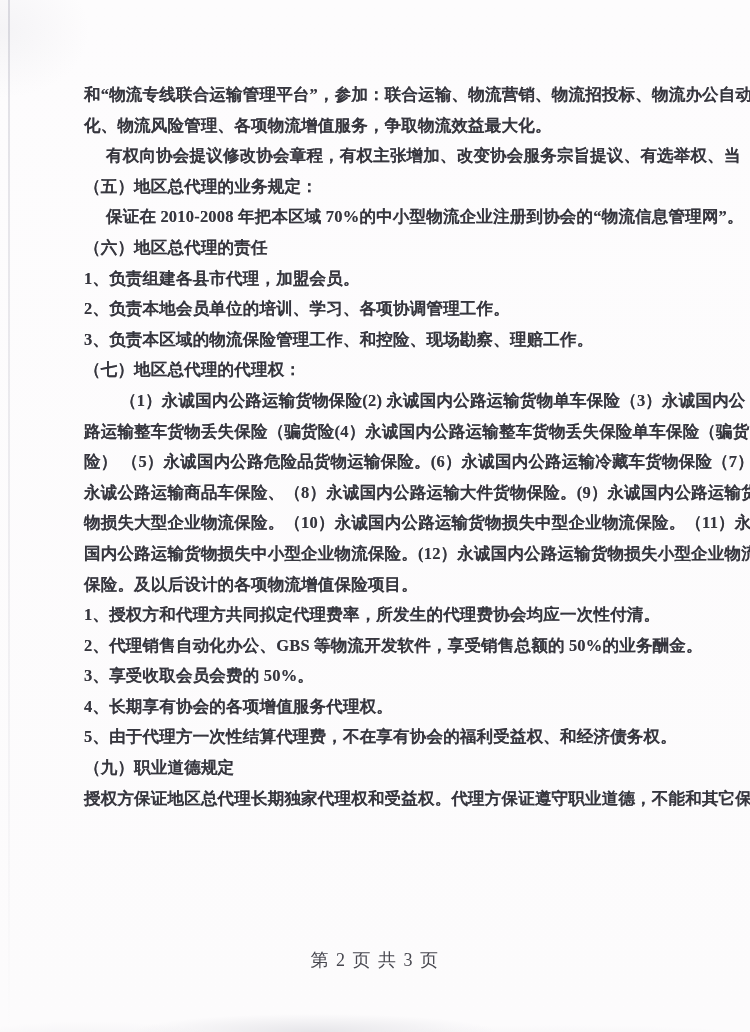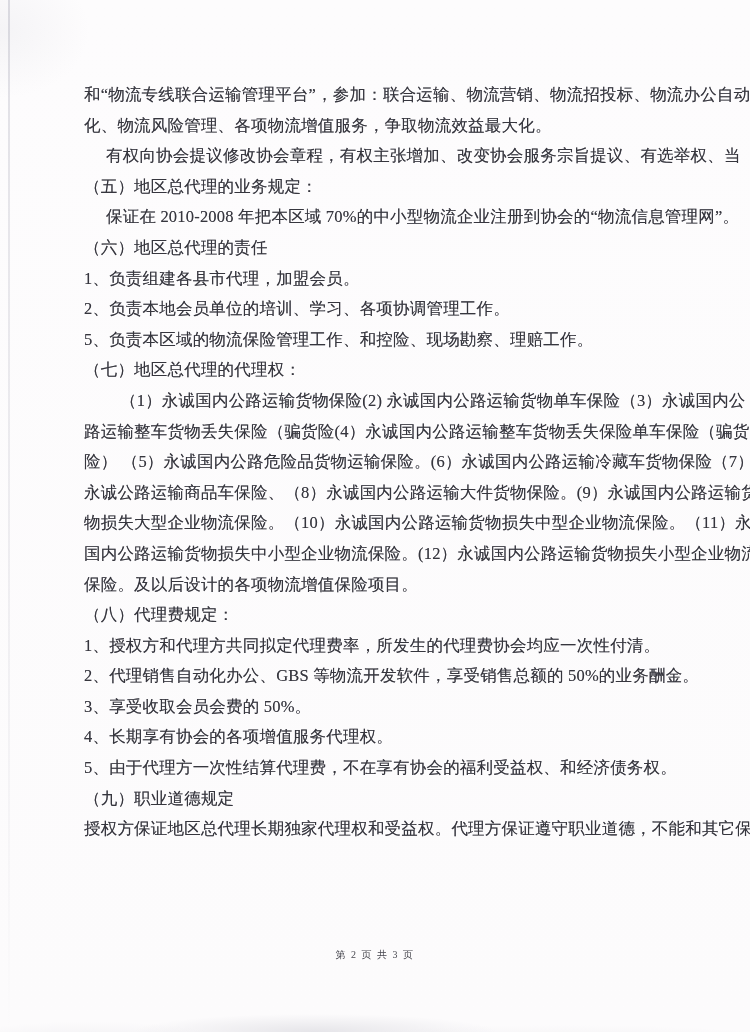--- a/index.html
+++ b/index.html
@@ -49,6 +49,7 @@
     white-space: nowrap;
     letter-spacing: 0.2px;
     text-shadow: 0 0 0.5px rgba(55,55,65,0.55);
+    font-weight: bold;
   }
   .indent-sm { padding-left: 22px; }
   .indent-lg { padding-left: 36px; }

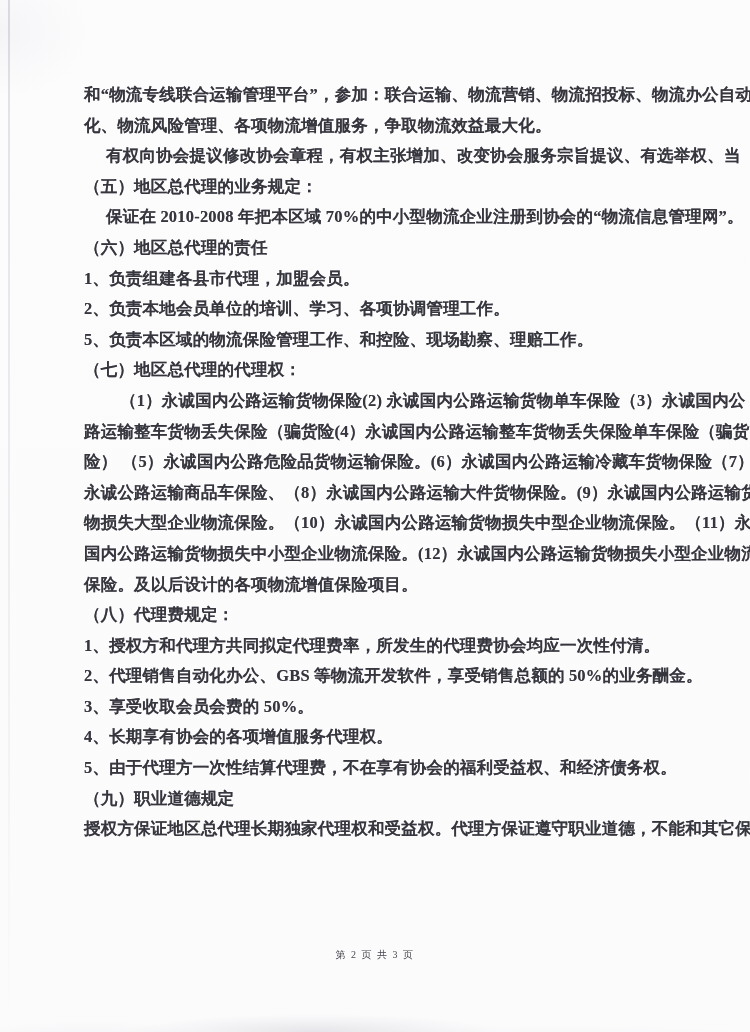--- a/index.html
+++ b/index.html
@@ -79,7 +79,7 @@
     <div class="line">（六）地区总代理的责任</div>
     <div class="line">1、负责组建各县市代理，加盟会员。</div>
     <div class="line">2、负责本地会员单位的培训、学习、各项协调管理工作。</div>
-    <div class="line">5、负责本区域的物流保险管理工作、和控险、现场勘察、理赔工作。</div>
+    <div class="line">3、负责本区域的物流保险管理工作、和控险、现场勘察、理赔工作。</div>
     <div class="line">（七）地区总代理的代理权：</div>
     <div class="line indent-lg">（1）永诚国内公路运输货物保险(2) 永诚国内公路运输货物单车保险（3）永诚国内公</div>
     <div class="line">路运输整车货物丢失保险（骗货险(4）永诚国内公路运输整车货物丢失保险单车保险（骗货</div>

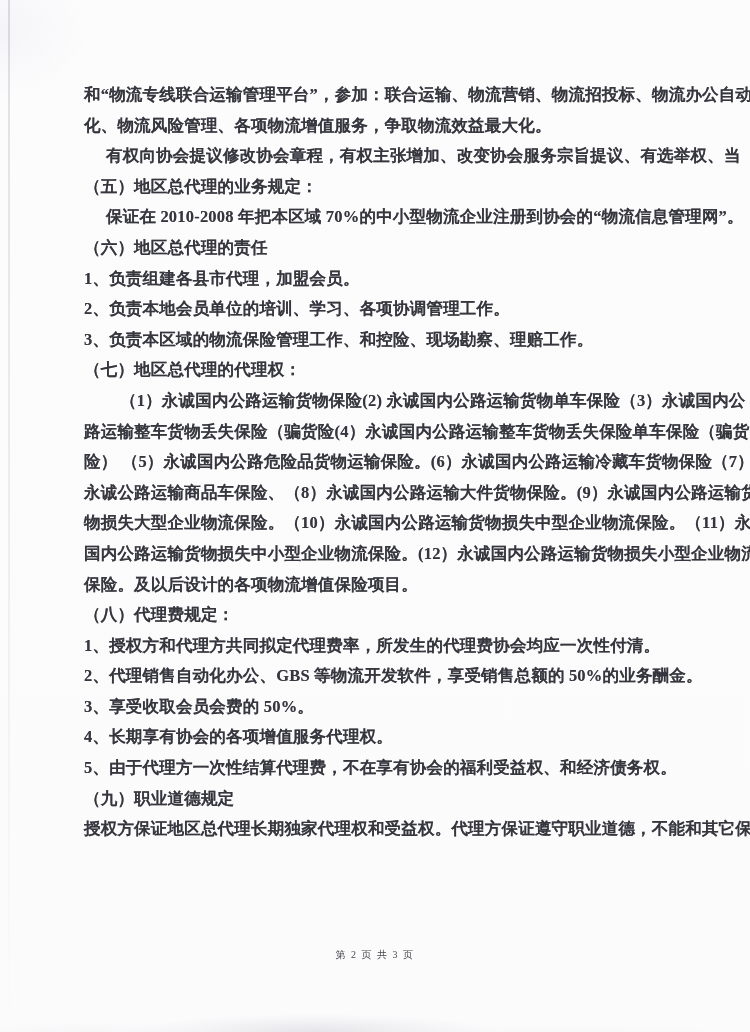--- a/index.html
+++ b/index.html
@@ -88,7 +88,6 @@
     <div class="line">物损失大型企业物流保险。（10）永诚国内公路运输货物损失中型企业物流保险。（11）永诚</div>
     <div class="line">国内公路运输货物损失中小型企业物流保险。(12）永诚国内公路运输货物损失小型企业物流</div>
     <div class="line">保险。及以后设计的各项物流增值保险项目。</div>
-    <div class="line">（八）代理费规定：</div>
     <div class="line">1、授权方和代理方共同拟定代理费率，所发生的代理费协会均应一次性付清。</div>
     <div class="line">2、代理销售自动化办公、GBS 等物流开发软件，享受销售总额的 50%的业务酬金。</div>
     <div class="line">3、享受收取会员会费的 50%。</div>

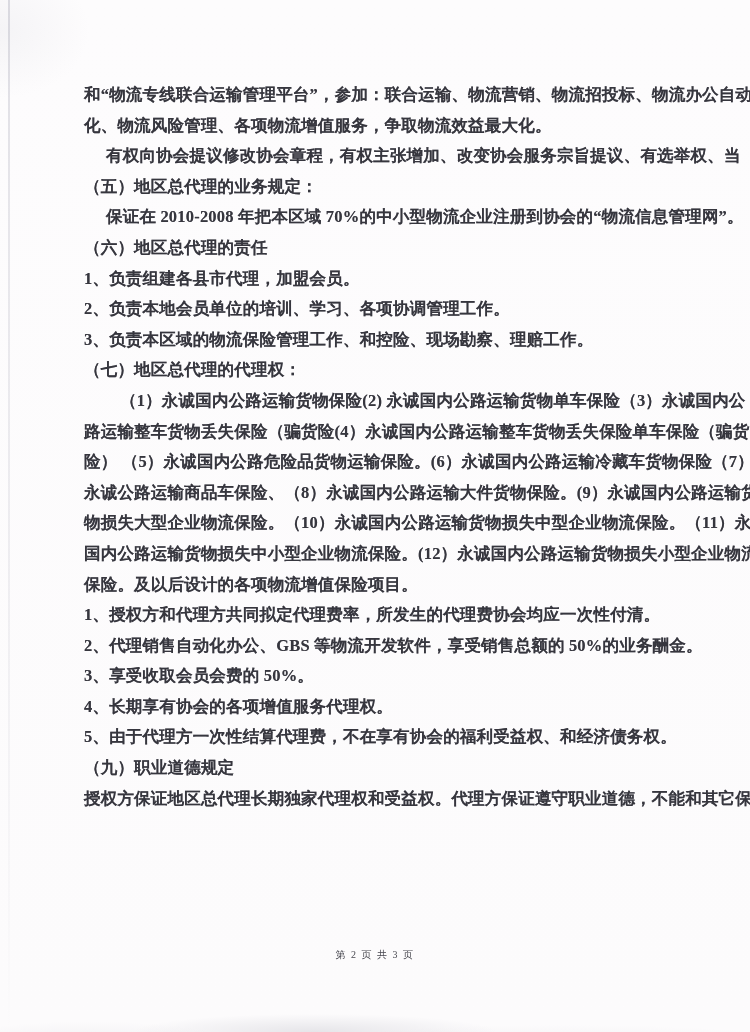--- a/index.html
+++ b/index.html
@@ -59,7 +59,7 @@
     top: 948px;
     width: 100%;
     text-align: center;
-    font-size: 10px;
+    font-size: 18px;
     letter-spacing: 1.5px;
     color: #47474f;
   }

